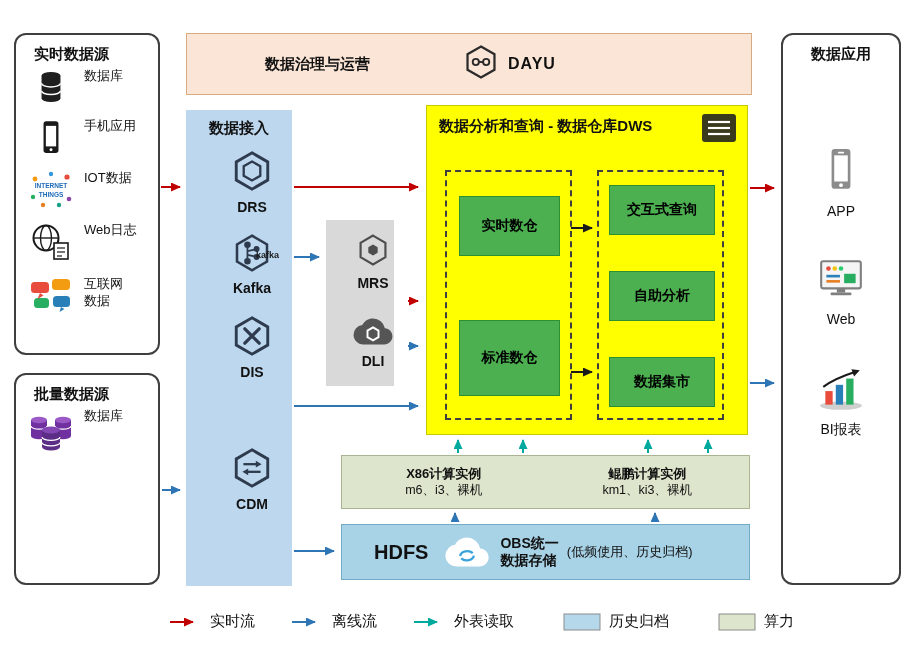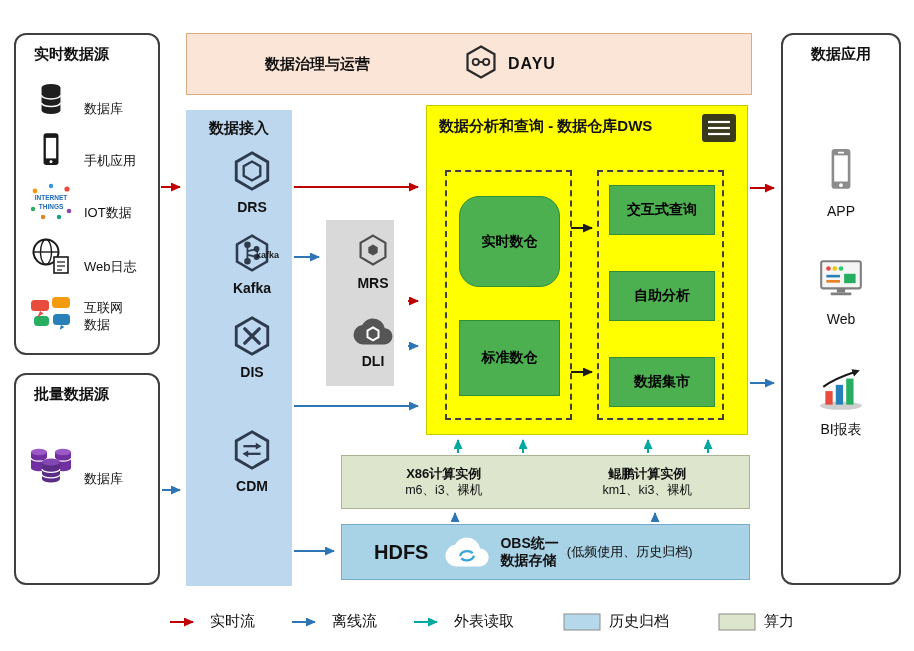--- a/index.html
+++ b/index.html
@@ -8,7 +8,7 @@
 
   .panel{position:absolute;background:#fff;border:2px solid #3f3f3f;border-radius:12px;}
   .panel-title{font-size:15px;font-weight:700;padding:10px 0 4px 18px;}
-  .src-item{display:flex;align-items:flex-end;padding-left:10px;gap:8px;}
+  .src-item{display:flex;align-items:flex-start;padding-left:10px;gap:8px;}
   .src-item .ic{width:50px;flex:0 0 50px;display:flex;justify-content:center;align-items:center;}
   .src-item .lb{font-size:13px;line-height:1.3;}
   .src-item .lb span{display:block;}

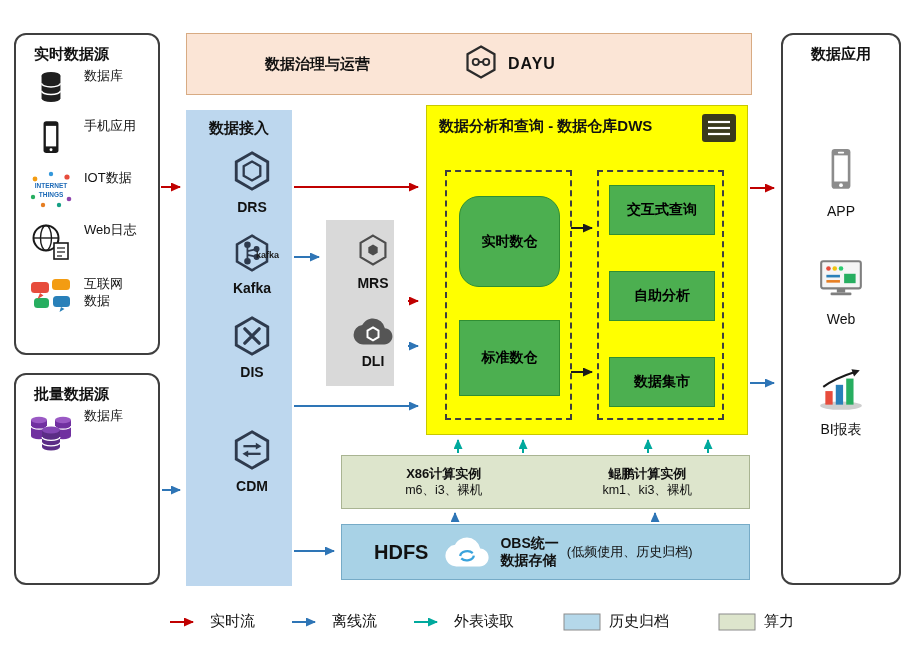--- a/index.html
+++ b/index.html
@@ -269,7 +269,7 @@
     </span>
 
     <div class="dashed" style="left:18px;top:64px;width:127px;height:250px;">
-      <div class="module" style="left:12px;top:24px;width:101px;height:91px;border-radius:20px;">实时数仓</div>
+      <div class="module" style="left:12px;top:24px;width:101px;height:60px;">实时数仓</div>
       <div class="module" style="left:12px;top:148px;width:101px;height:76px;">标准数仓</div>
     </div>
 

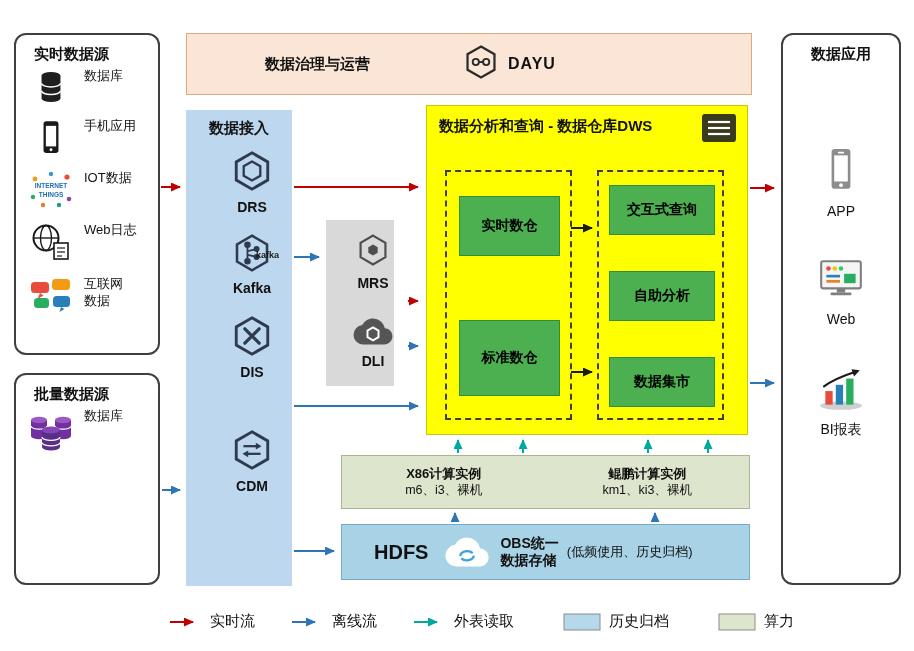--- a/index.html
+++ b/index.html
@@ -222,7 +222,7 @@
       <span class="nm">DIS</span>
     </div>
 
-    <div class="svc" style="top:319px;text-align:center;">
+    <div class="svc" style="top:337px;text-align:center;">
       <span>
         <svg width="46" height="42" viewBox="0 0 44 44">
           <polygon points="22,3 38.5,12.5 38.5,31.5 22,41 5.5,31.5 5.5,12.5" fill="none" stroke="#2e3a4d" stroke-width="3"></polygon>

